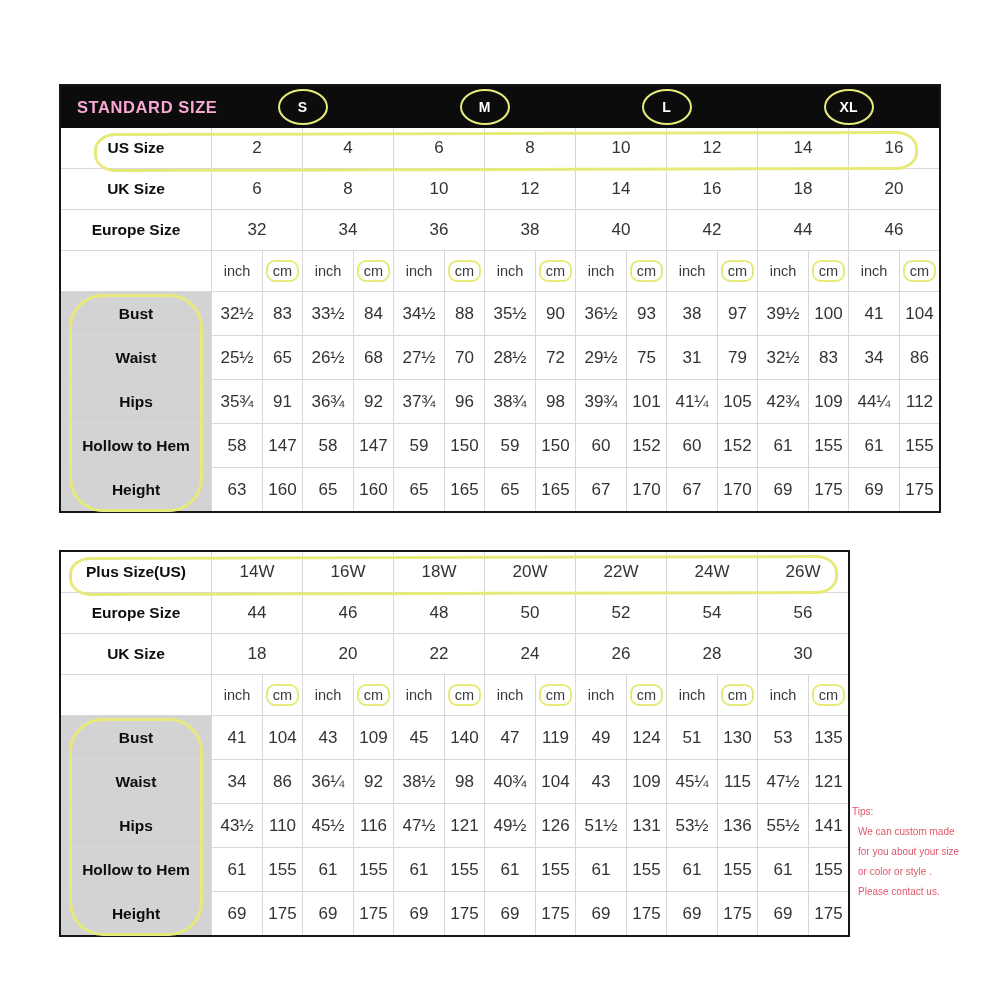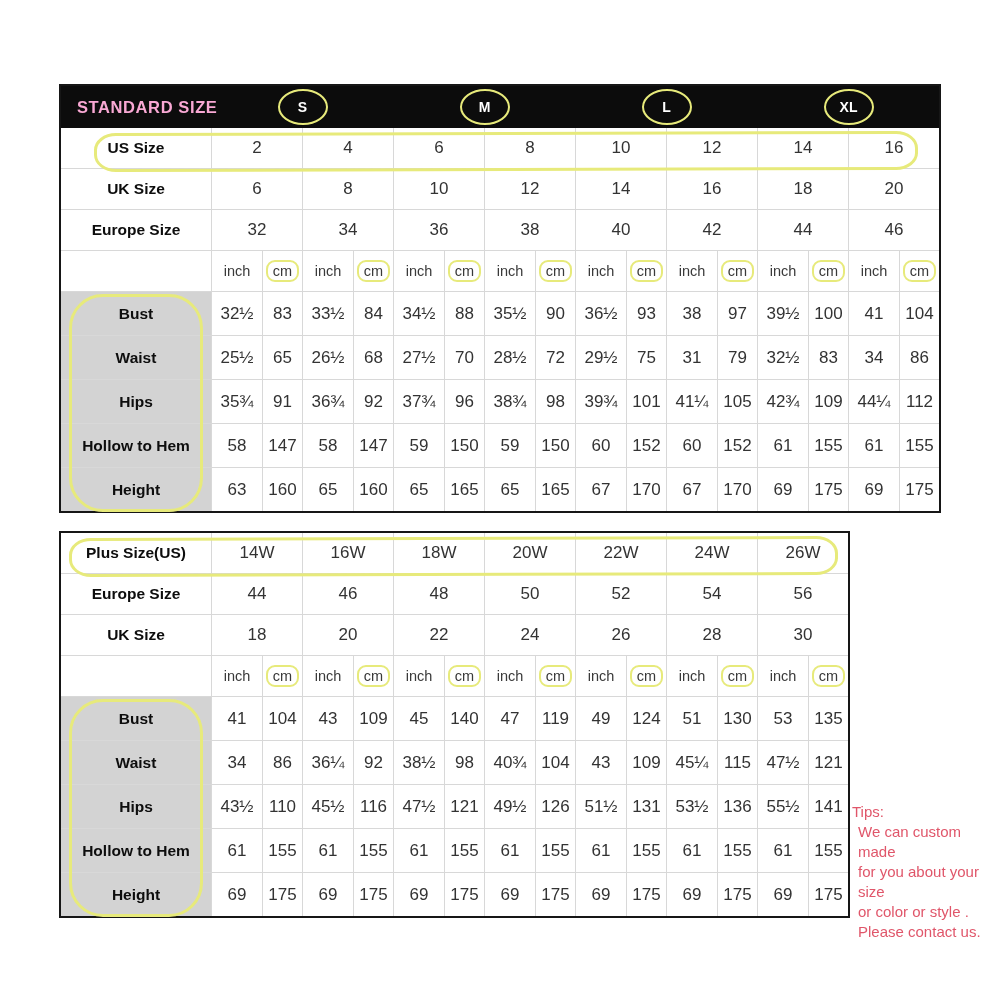--- a/index.html
+++ b/index.html
@@ -20,7 +20,7 @@
     background:#ffffff;
   }
   #standard{left:59px;top:84px;width:878px;}
-  #plus{left:59px;top:531px;width:787px;}
+  #plus{left:59px;top:550px;width:787px;}
 
   .hband{
     height:42px;background:#0c0c0c;position:relative;

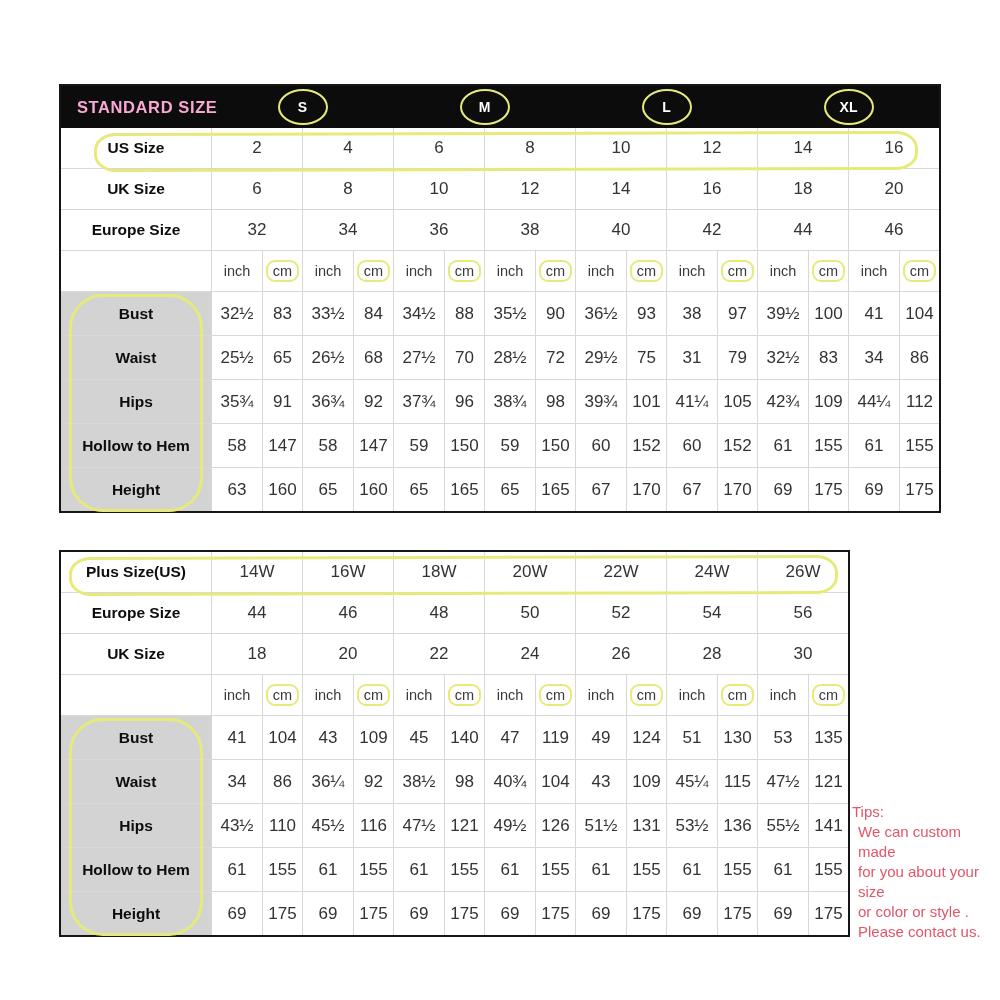--- a/index.html
+++ b/index.html
@@ -66,7 +66,7 @@
 
   .tips{
     position:absolute;left:852px;top:802px;width:146px;
-    color:var(--tipsred);font-size:15px;line-height:20px;
+    color:var(--tipsred);font-size:10px;line-height:20px;
   }
   .tips .tips-line{padding-left:6px;}
 </style>

